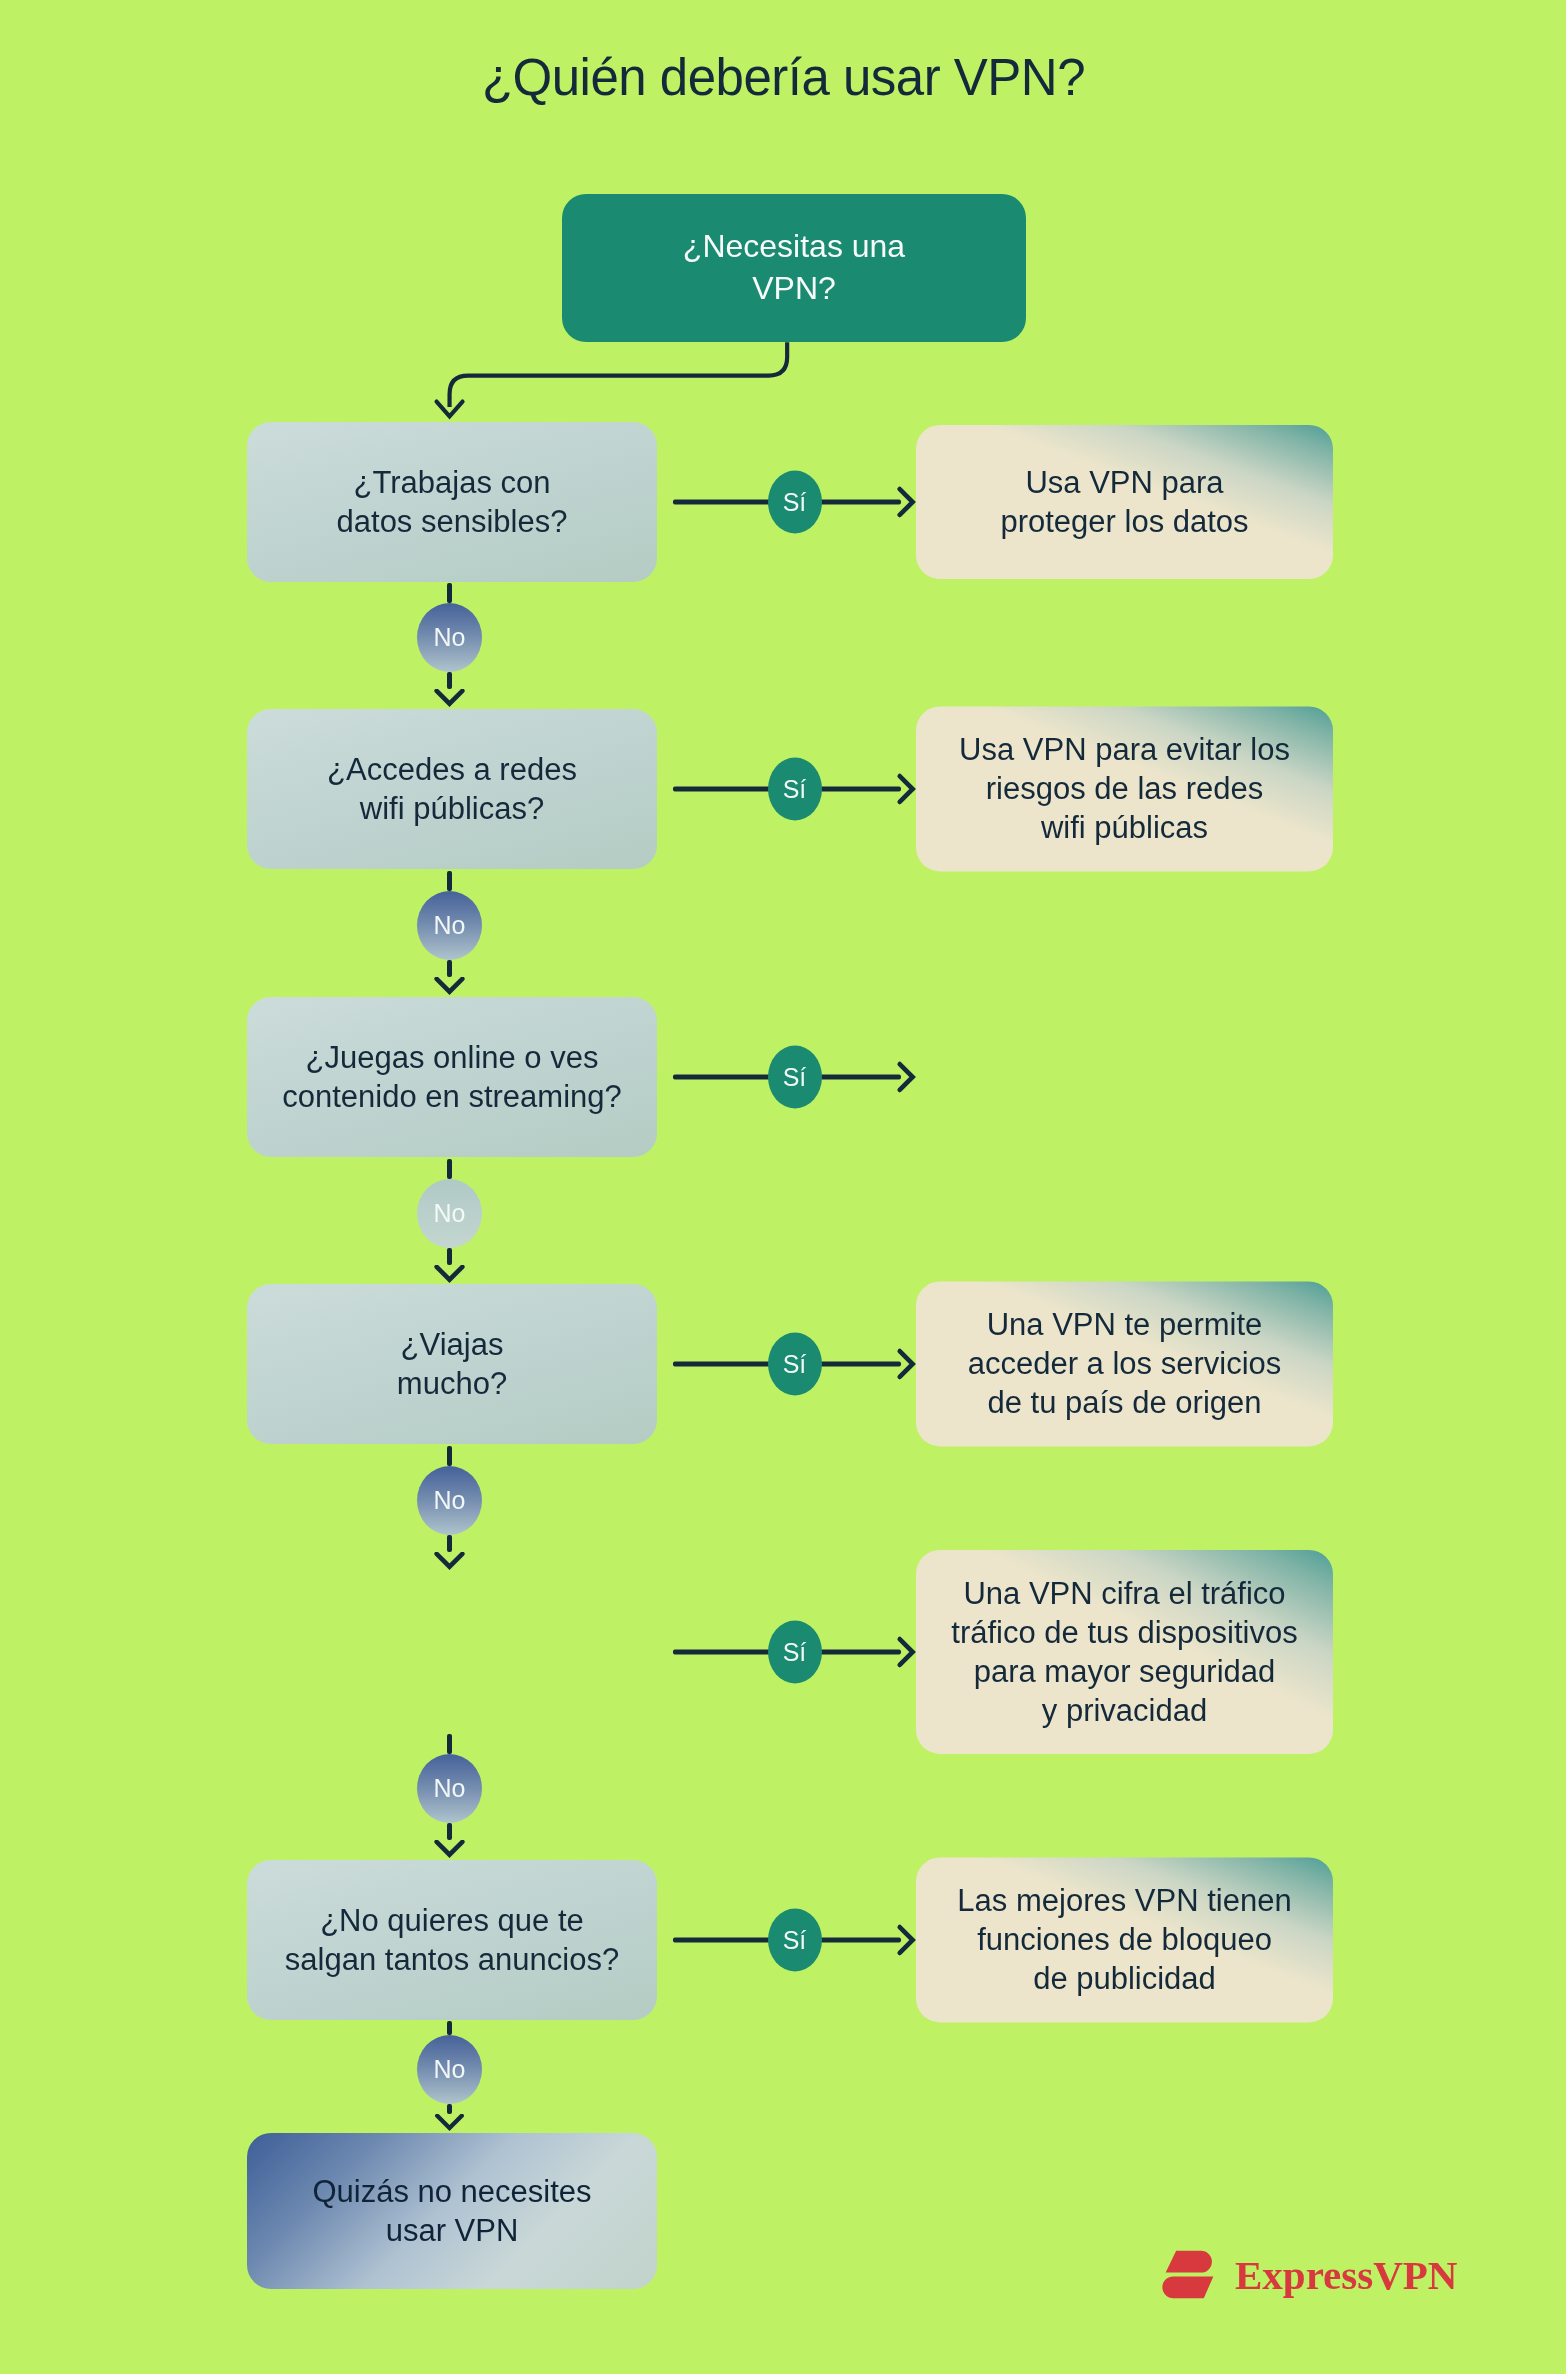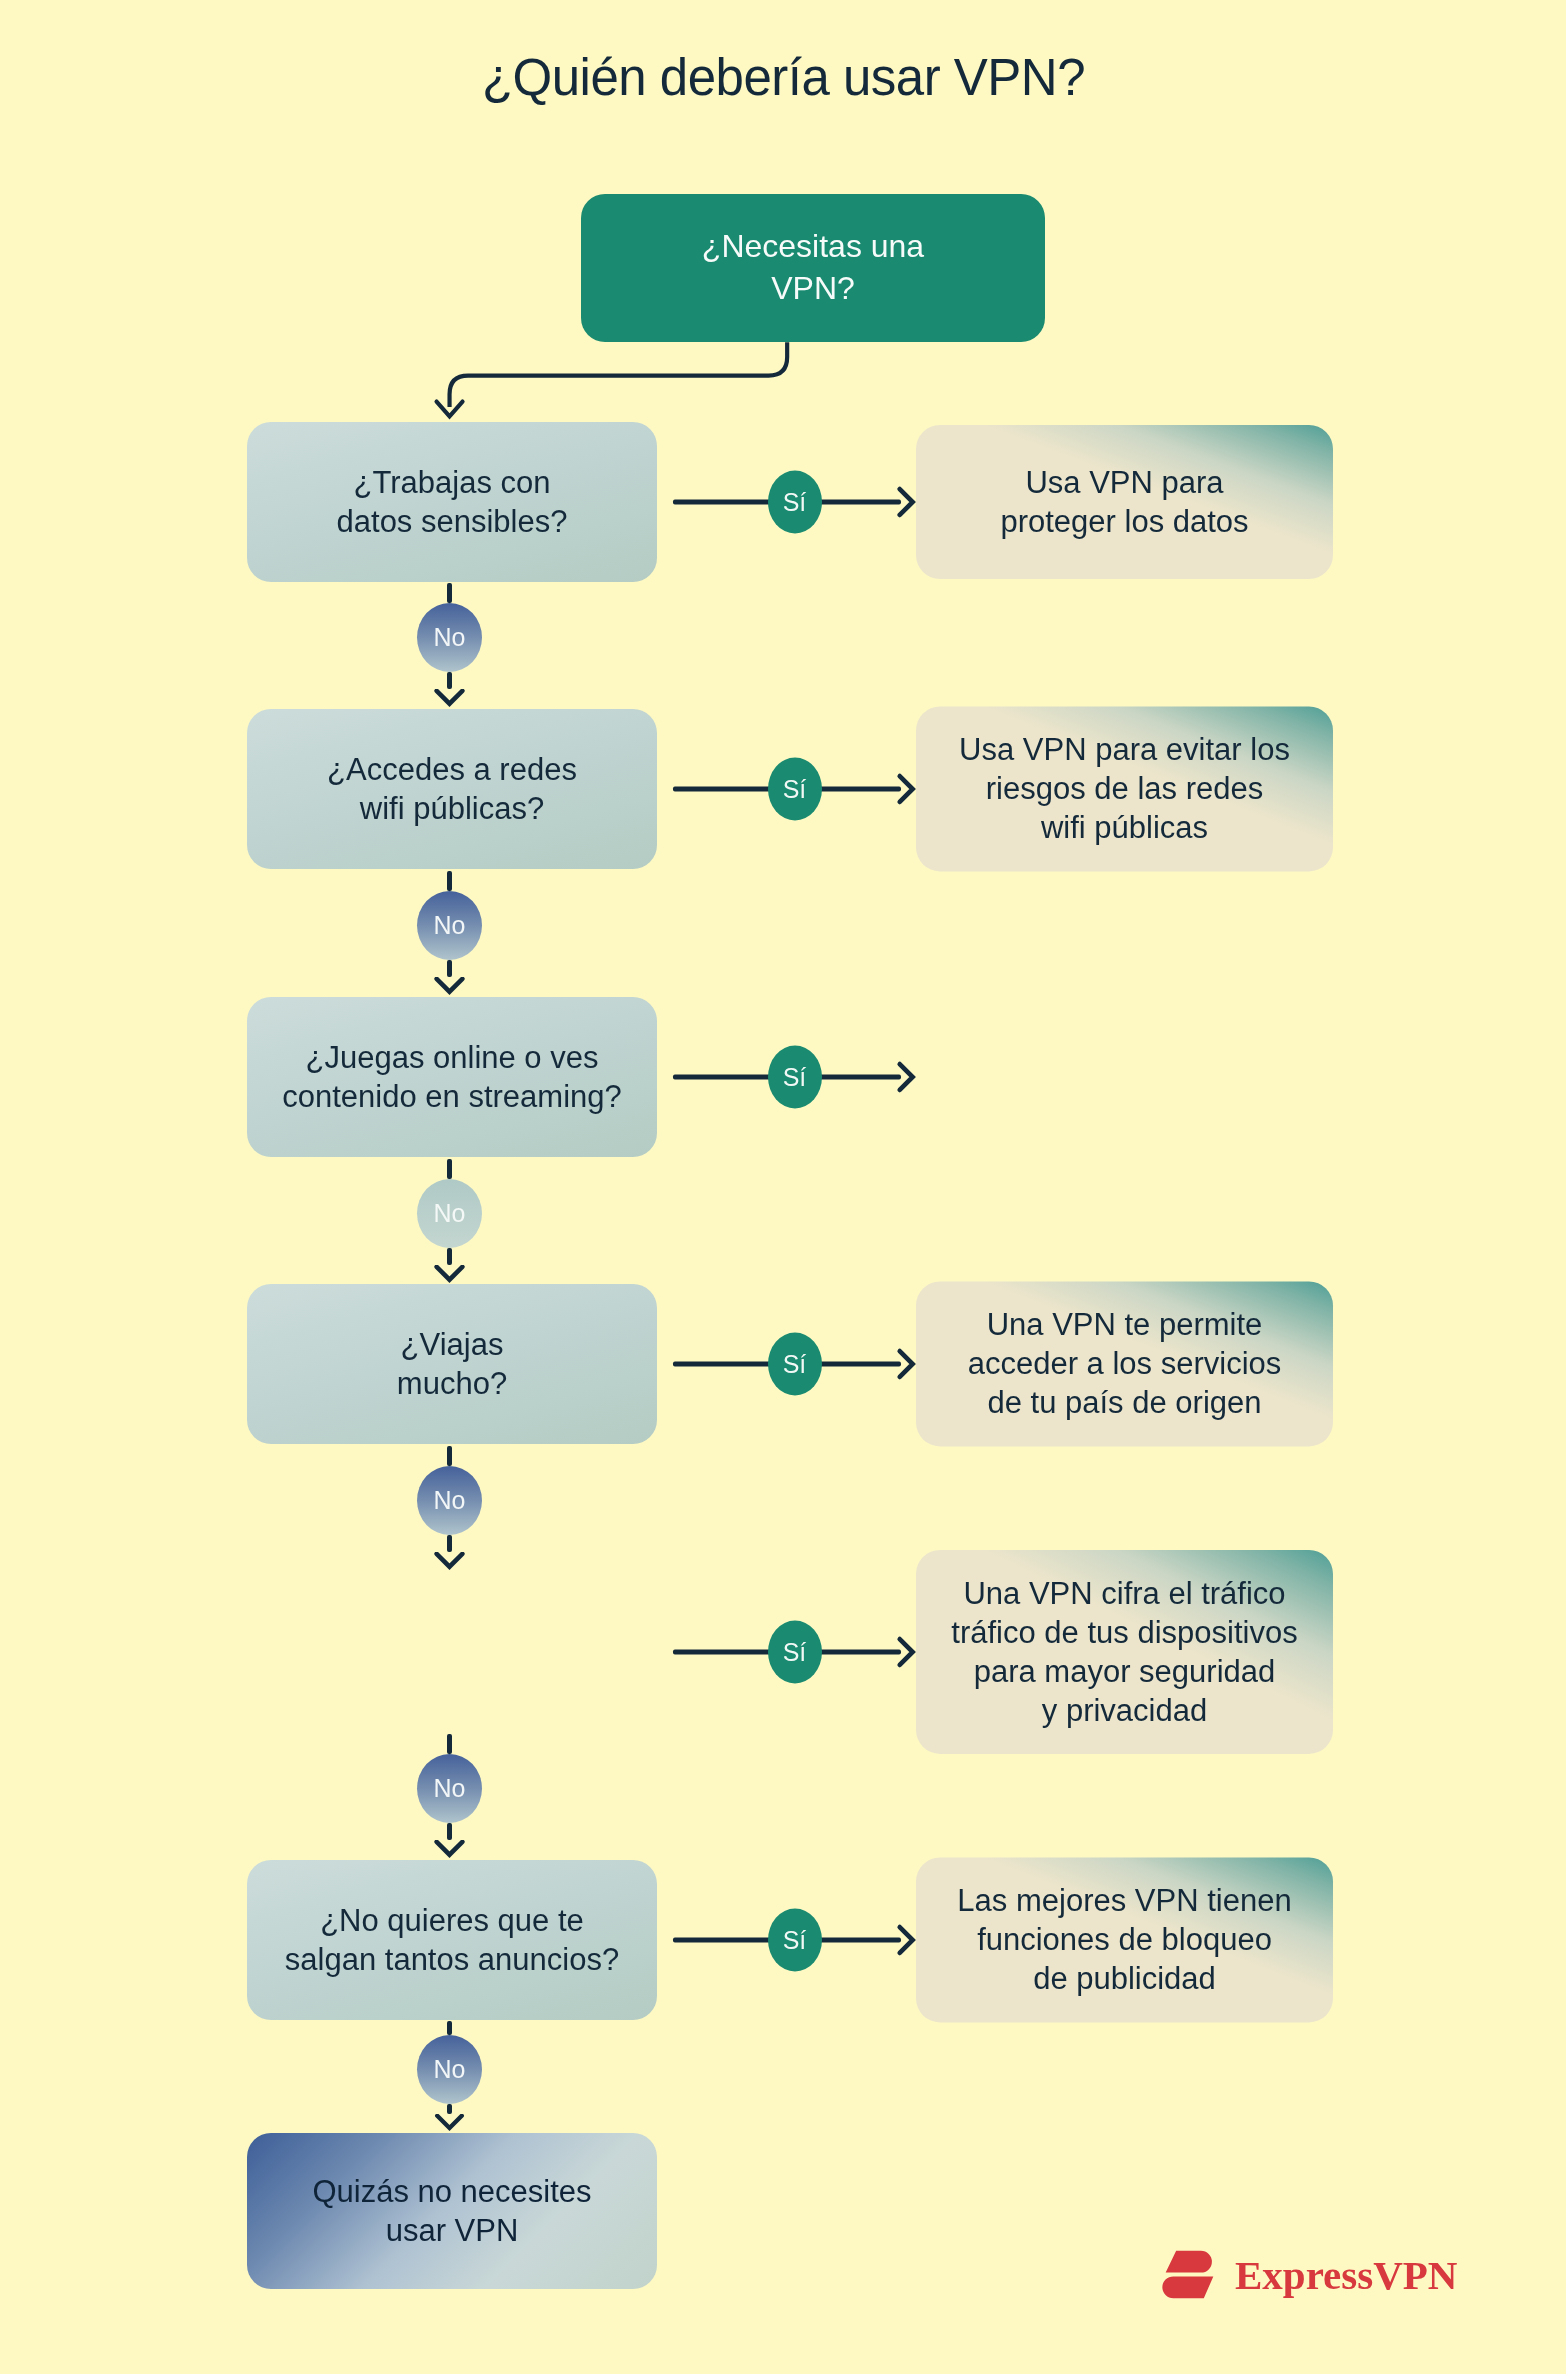--- a/index.html
+++ b/index.html
@@ -6,7 +6,7 @@
   #canvas{
     position:relative;
     width:1567px;height:2375px;
-    background:#fef9c3;
+    background:#bef264;
     font-family:"Liberation Sans", "DejaVu Sans", sans-serif;
     color:#142A3B;
     overflow:hidden;

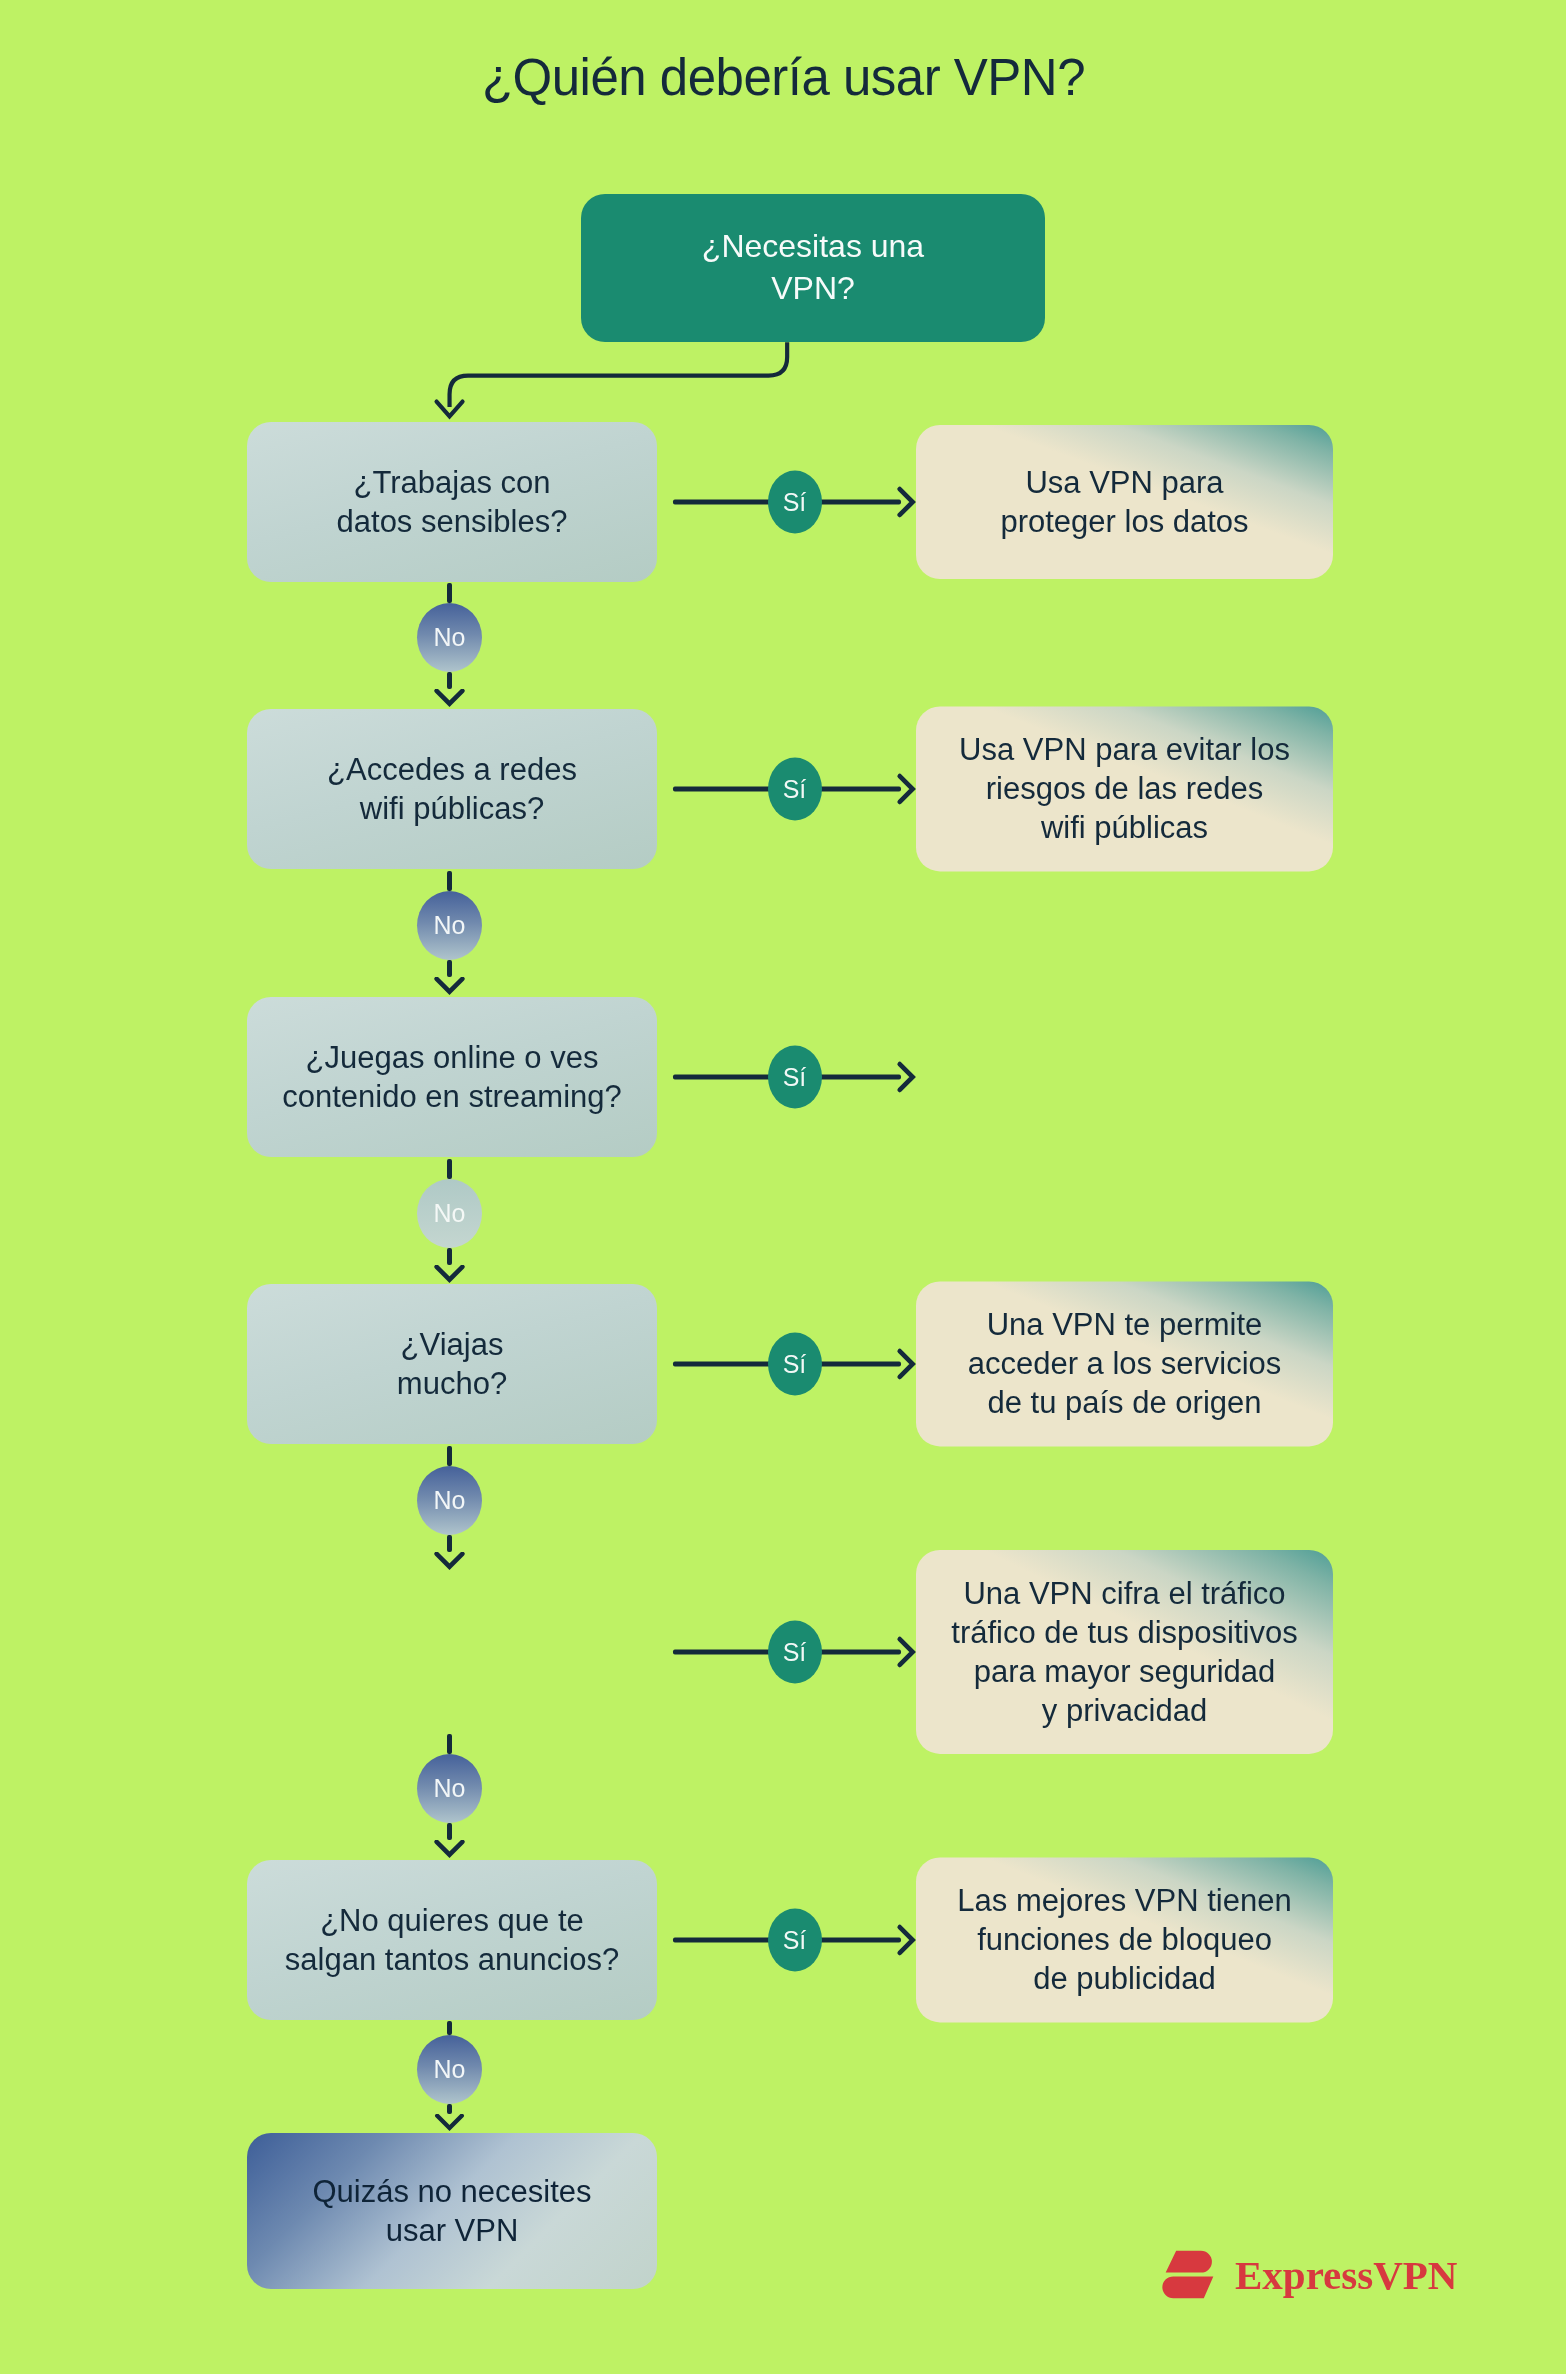--- a/index.html
+++ b/index.html
@@ -20,7 +20,7 @@
   }
   
   .start-box{
-    position:absolute;left:581px;top:194px;width:464px;height:148px;
+    position:absolute;left:562px;top:194px;width:464px;height:148px;
     background:#1A8B70;border-radius:24px;
     display:flex;align-items:center;justify-content:center;
     color:#F7FBFA;font-size:32px;line-height:1.3;text-align:center;

